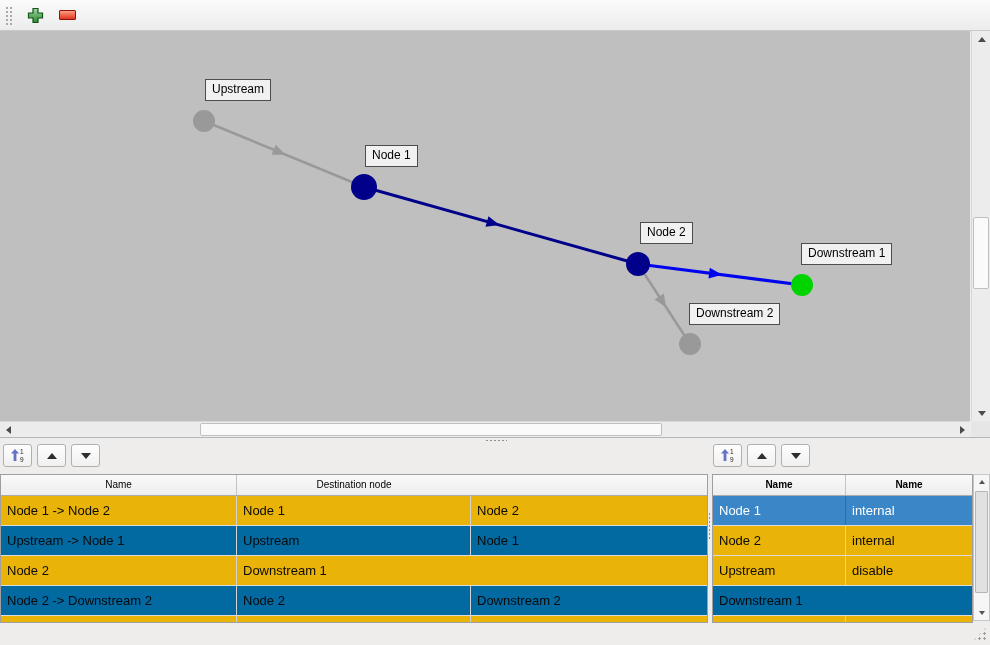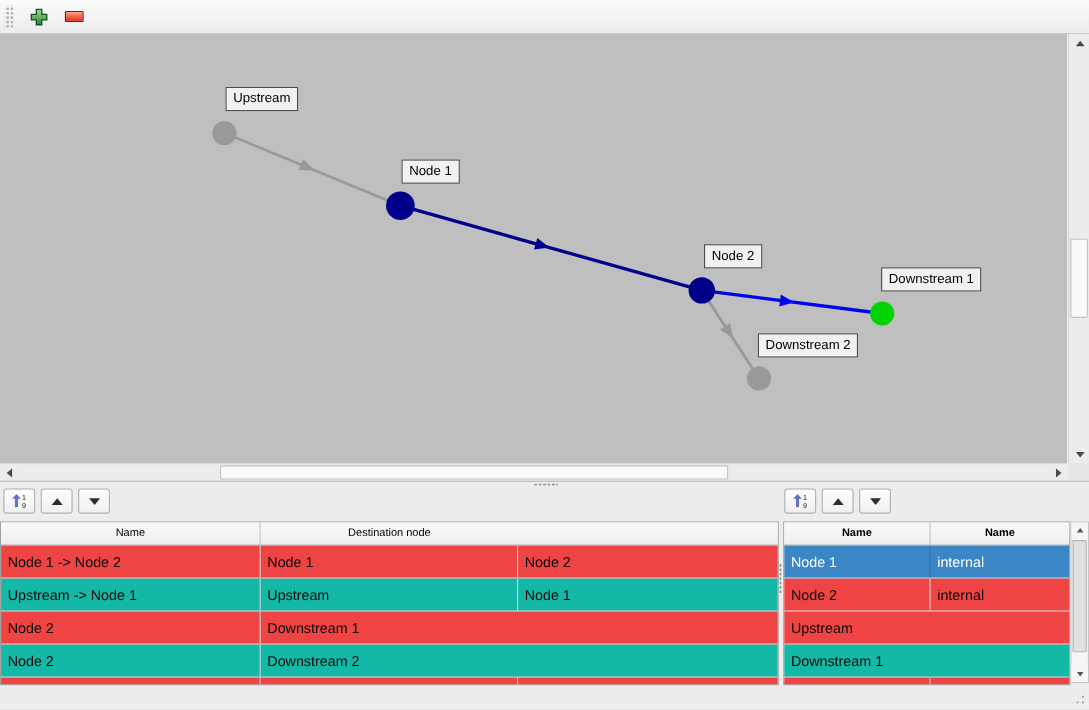--- a/index.html
+++ b/index.html
@@ -75,7 +75,7 @@
         border-right:1px solid #c3c3c3; overflow:hidden; }
   .th:last-child { border-right:none; }
   .rtable .th { font-weight:bold; }
-  .trow { display:grid; height:29px; border-bottom:1px solid #dcdcdc; background:#ef4444; }
+  .trow { display:grid; height:29px; border-bottom:1px solid #dcdcdc; background:#eab308; }
   .trow.alt { background:#14b8a6; }
   .td { font-size:13px; line-height:29px; padding-left:6px; color:#0a0a0a;
         border-right:1px solid #d2d2d2; overflow:hidden; white-space:nowrap; }

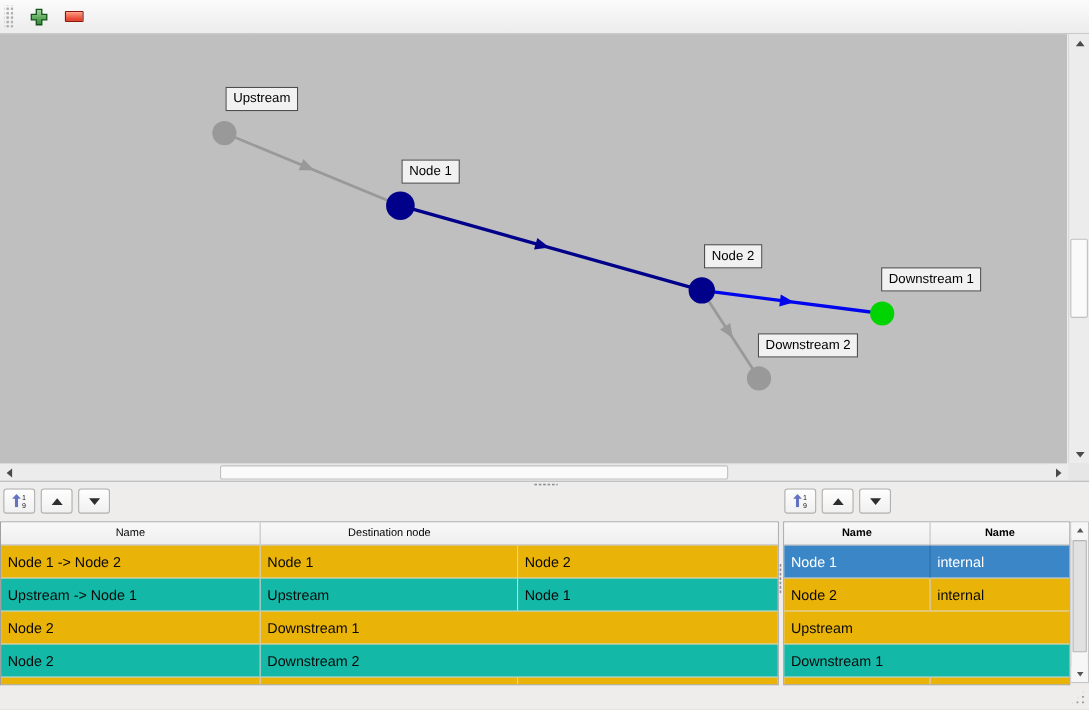--- a/index.html
+++ b/index.html
@@ -76,7 +76,7 @@
   .th:last-child { border-right:none; }
   .rtable .th { font-weight:bold; }
   .trow { display:grid; height:29px; border-bottom:1px solid #dcdcdc; background:#eab308; }
-  .trow.alt { background:#14b8a6; }
+  .trow.alt { background:#0369a1; }
   .td { font-size:13px; line-height:29px; padding-left:6px; color:#0a0a0a;
         border-right:1px solid #d2d2d2; overflow:hidden; white-space:nowrap; }
   .td:last-child { border-right:none; }

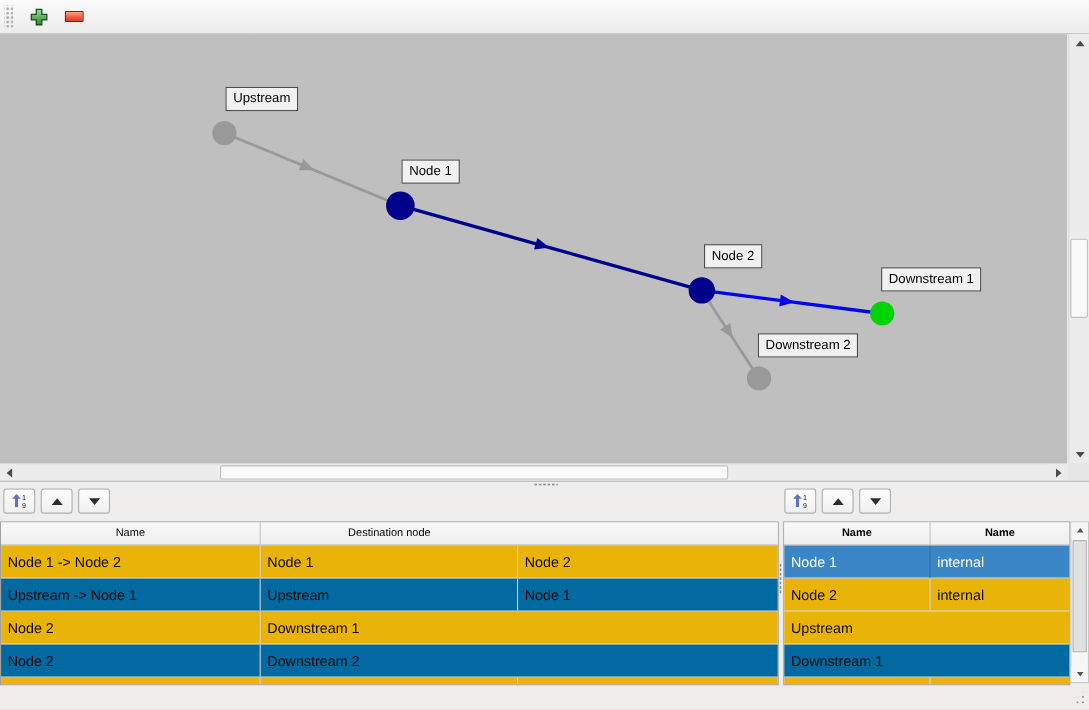--- a/index.html
+++ b/index.html
@@ -242,6 +242,7 @@
     </div>
     <div class="trow rcols">
       <div class="td">Upstream</div>
+      <div class="td">disable</div>
     </div>
     <div class="trow alt rcols">
       <div class="td">Downstream 1</div>

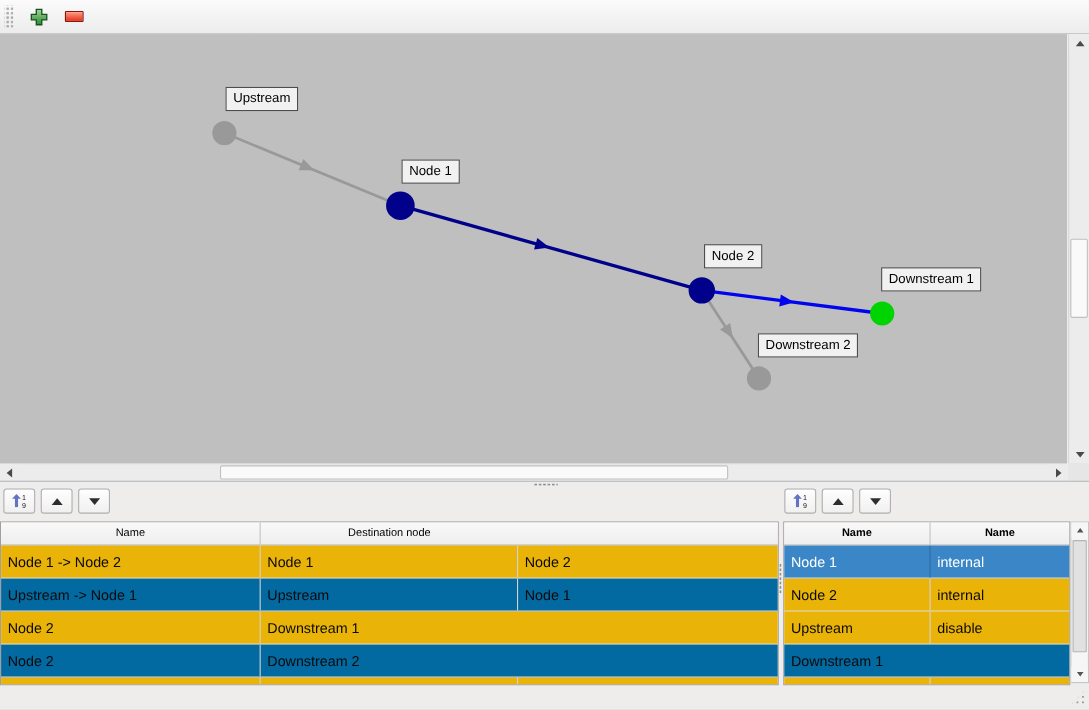--- a/index.html
+++ b/index.html
@@ -215,6 +215,7 @@
       <div class="td">Downstream 1</div>
     </div>
     <div class="trow alt lcols">
+      <div class="td">Node 2 -&gt; Downstream 2</div>
       <div class="td">Node 2</div>
       <div class="td">Downstream 2</div>
     </div>

